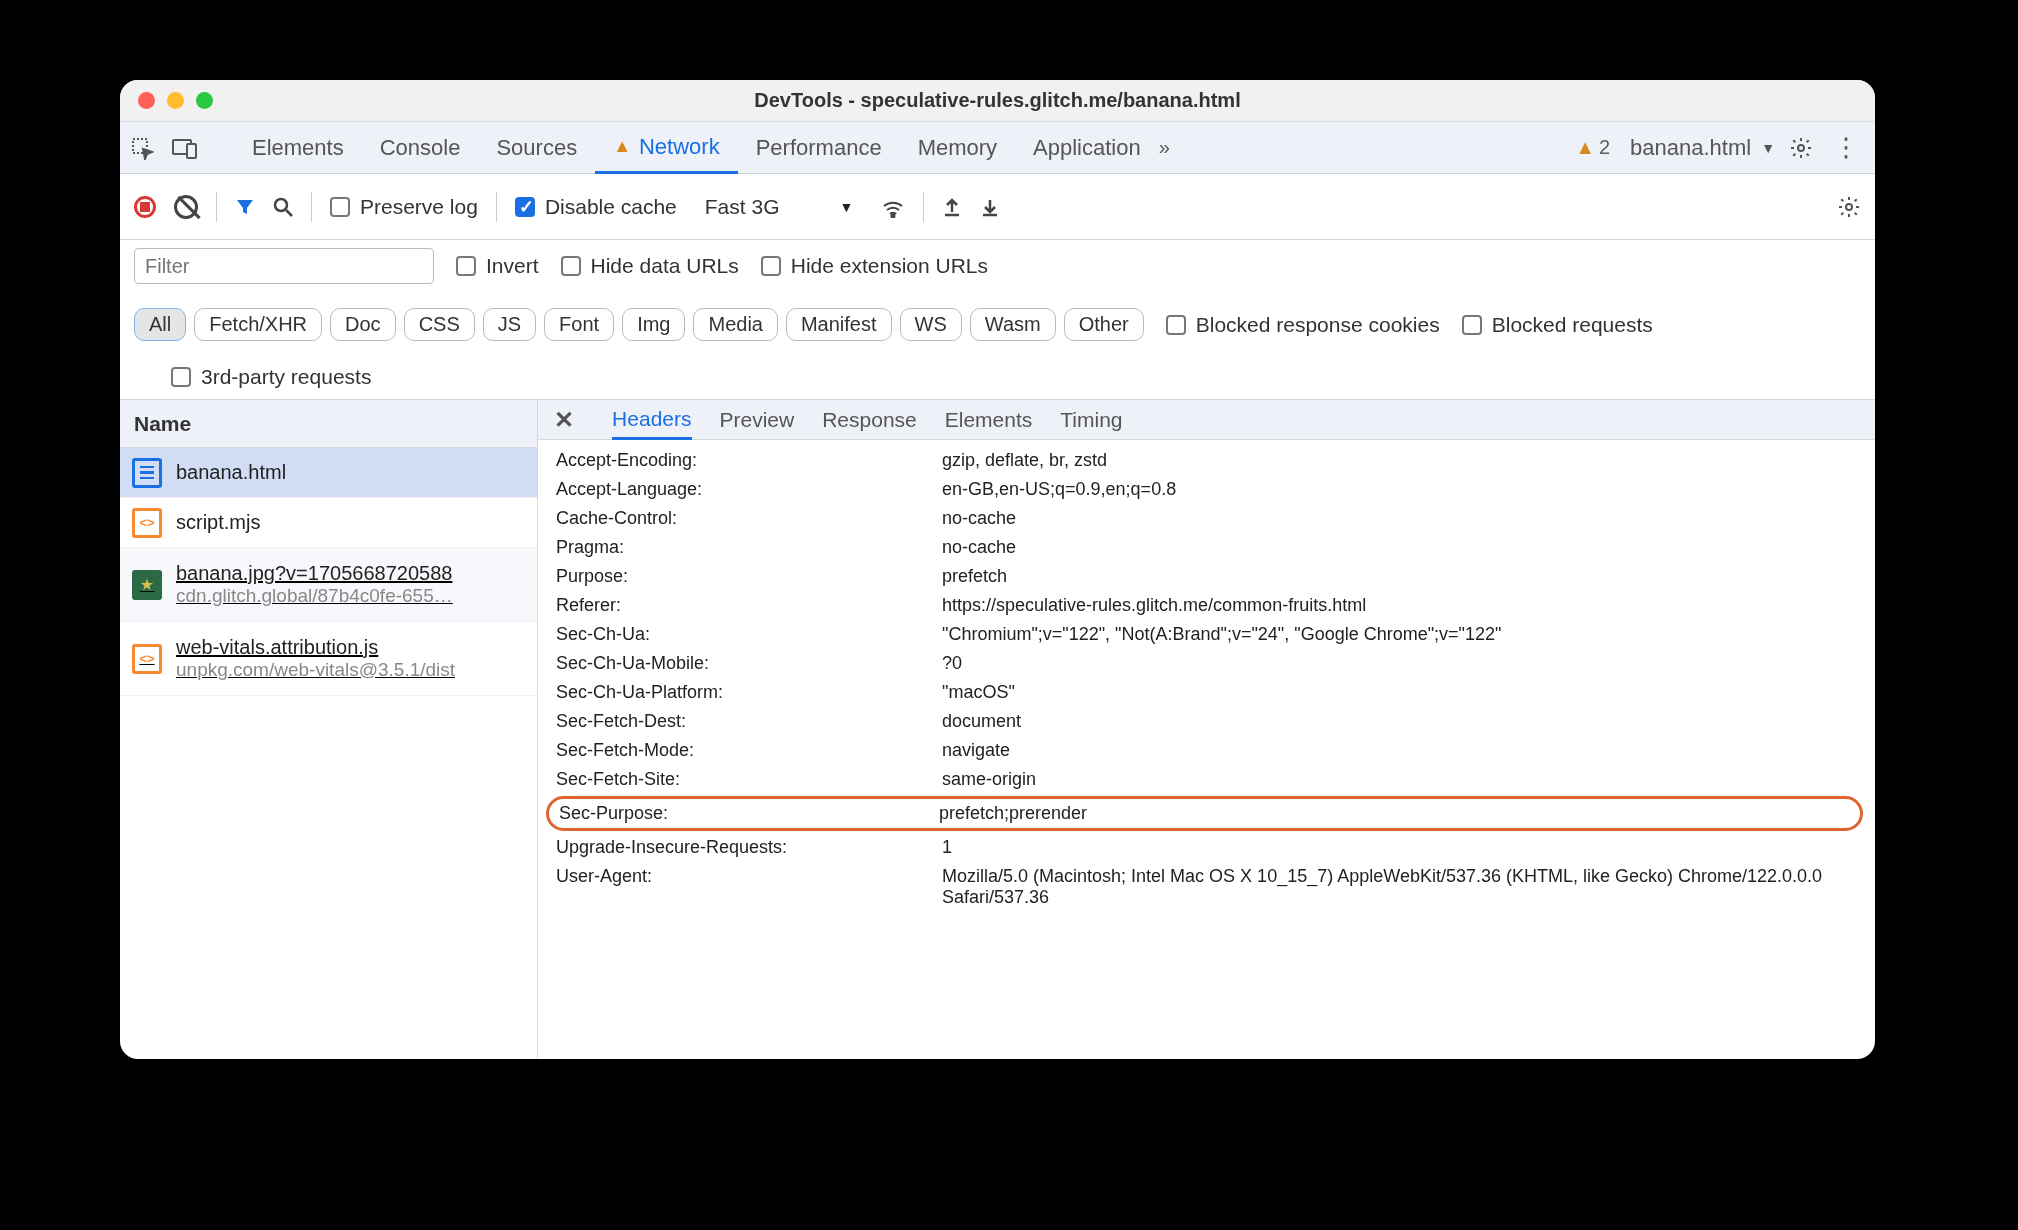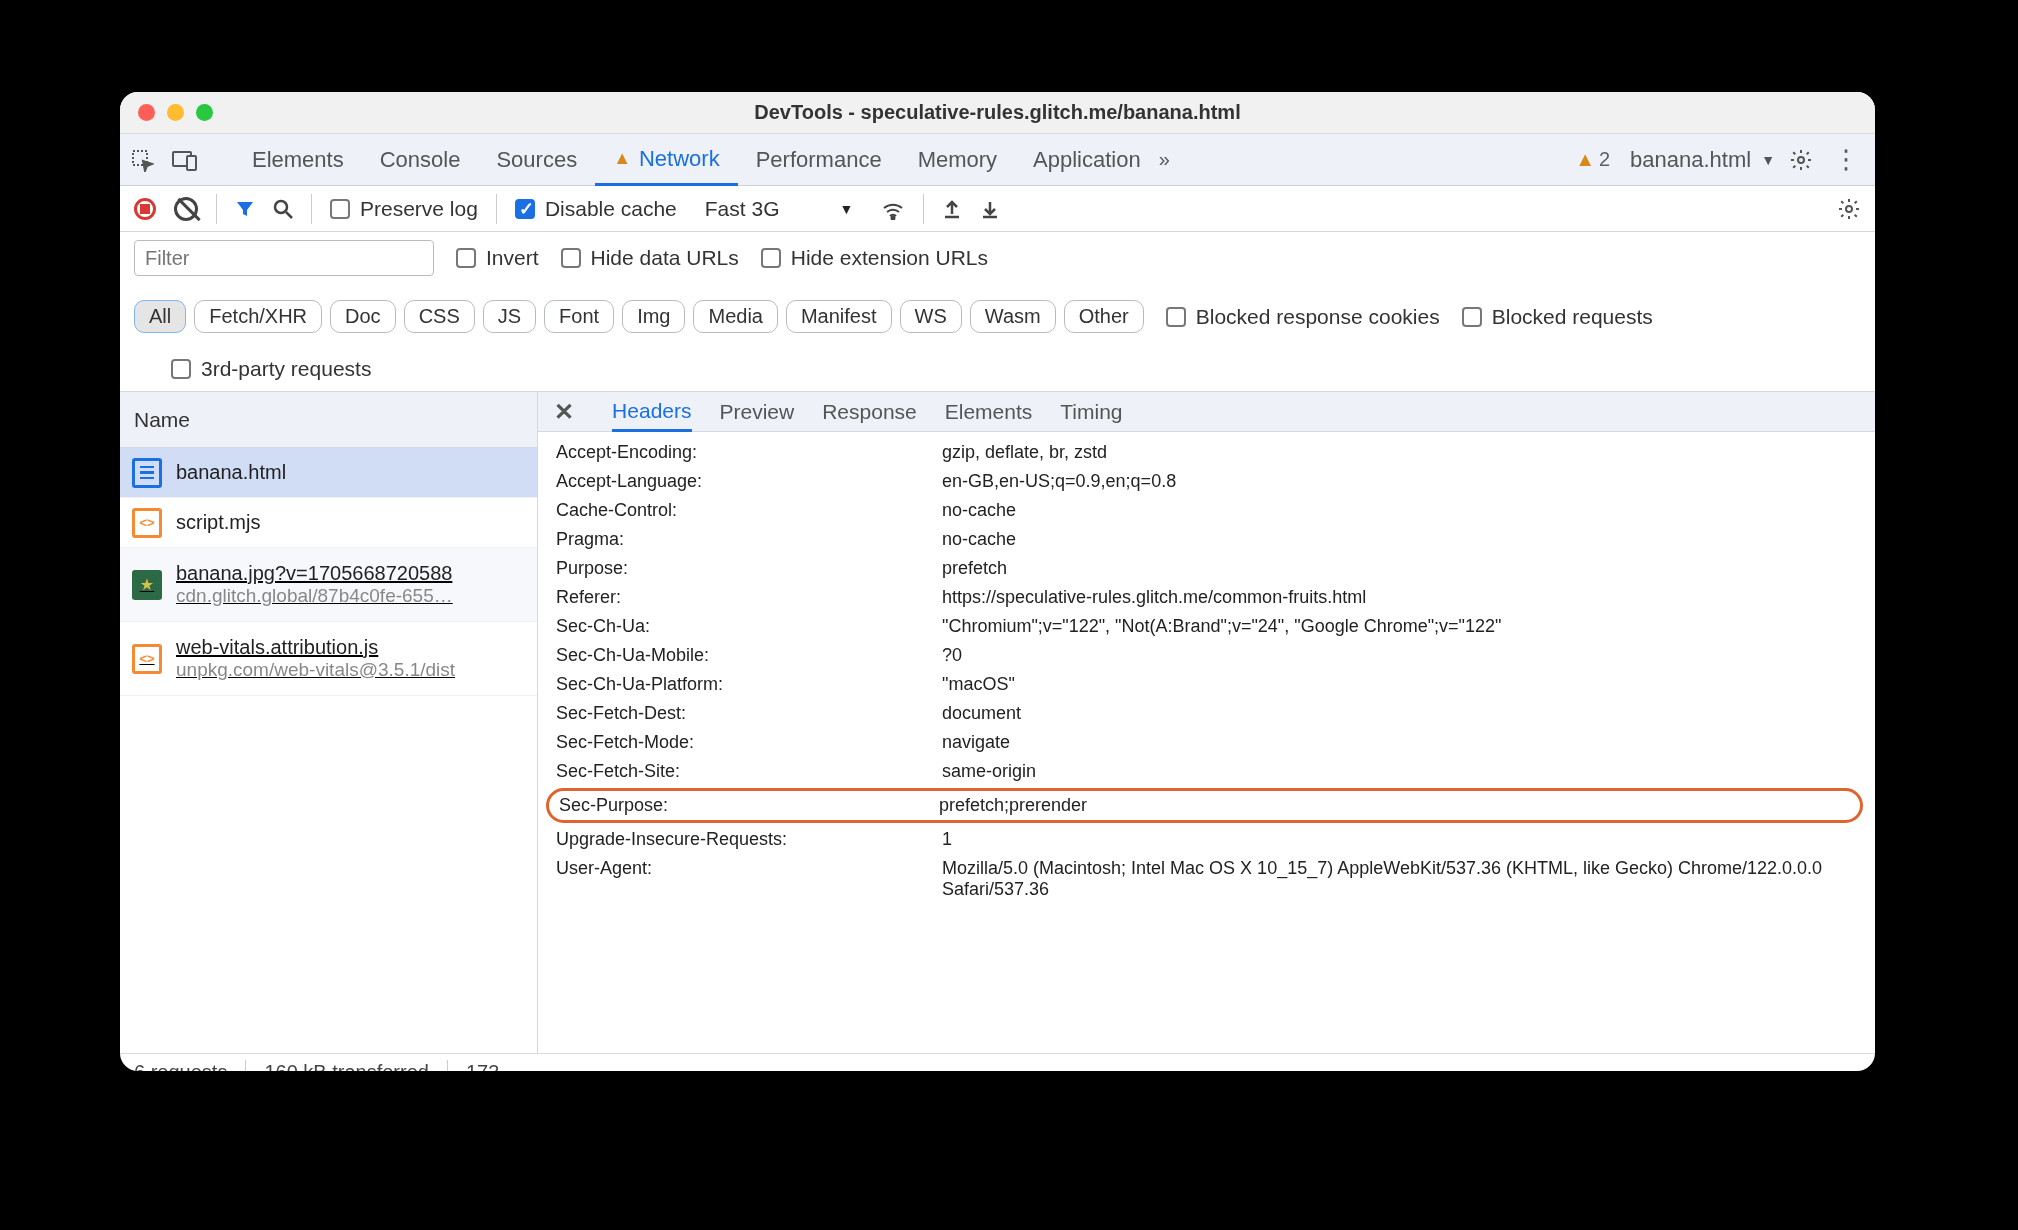--- a/index.html
+++ b/index.html
@@ -5,7 +5,7 @@
   * { box-sizing: border-box; margin: 0; padding: 0; font-family: -apple-system, "Helvetica Neue", Arial, sans-serif; }
   body { background:#000; width:2018px; height:1230px; position:relative; }
   .window {
-    position:absolute; left:120px; top:92px; width:1755px; height:979px;
+    position:absolute; left:120px; top:80px; width:1755px; height:979px;
     background:#fff; border-radius:18px; overflow:hidden;
     box-shadow:0 30px 80px rgba(0,0,0,0.55);
   }

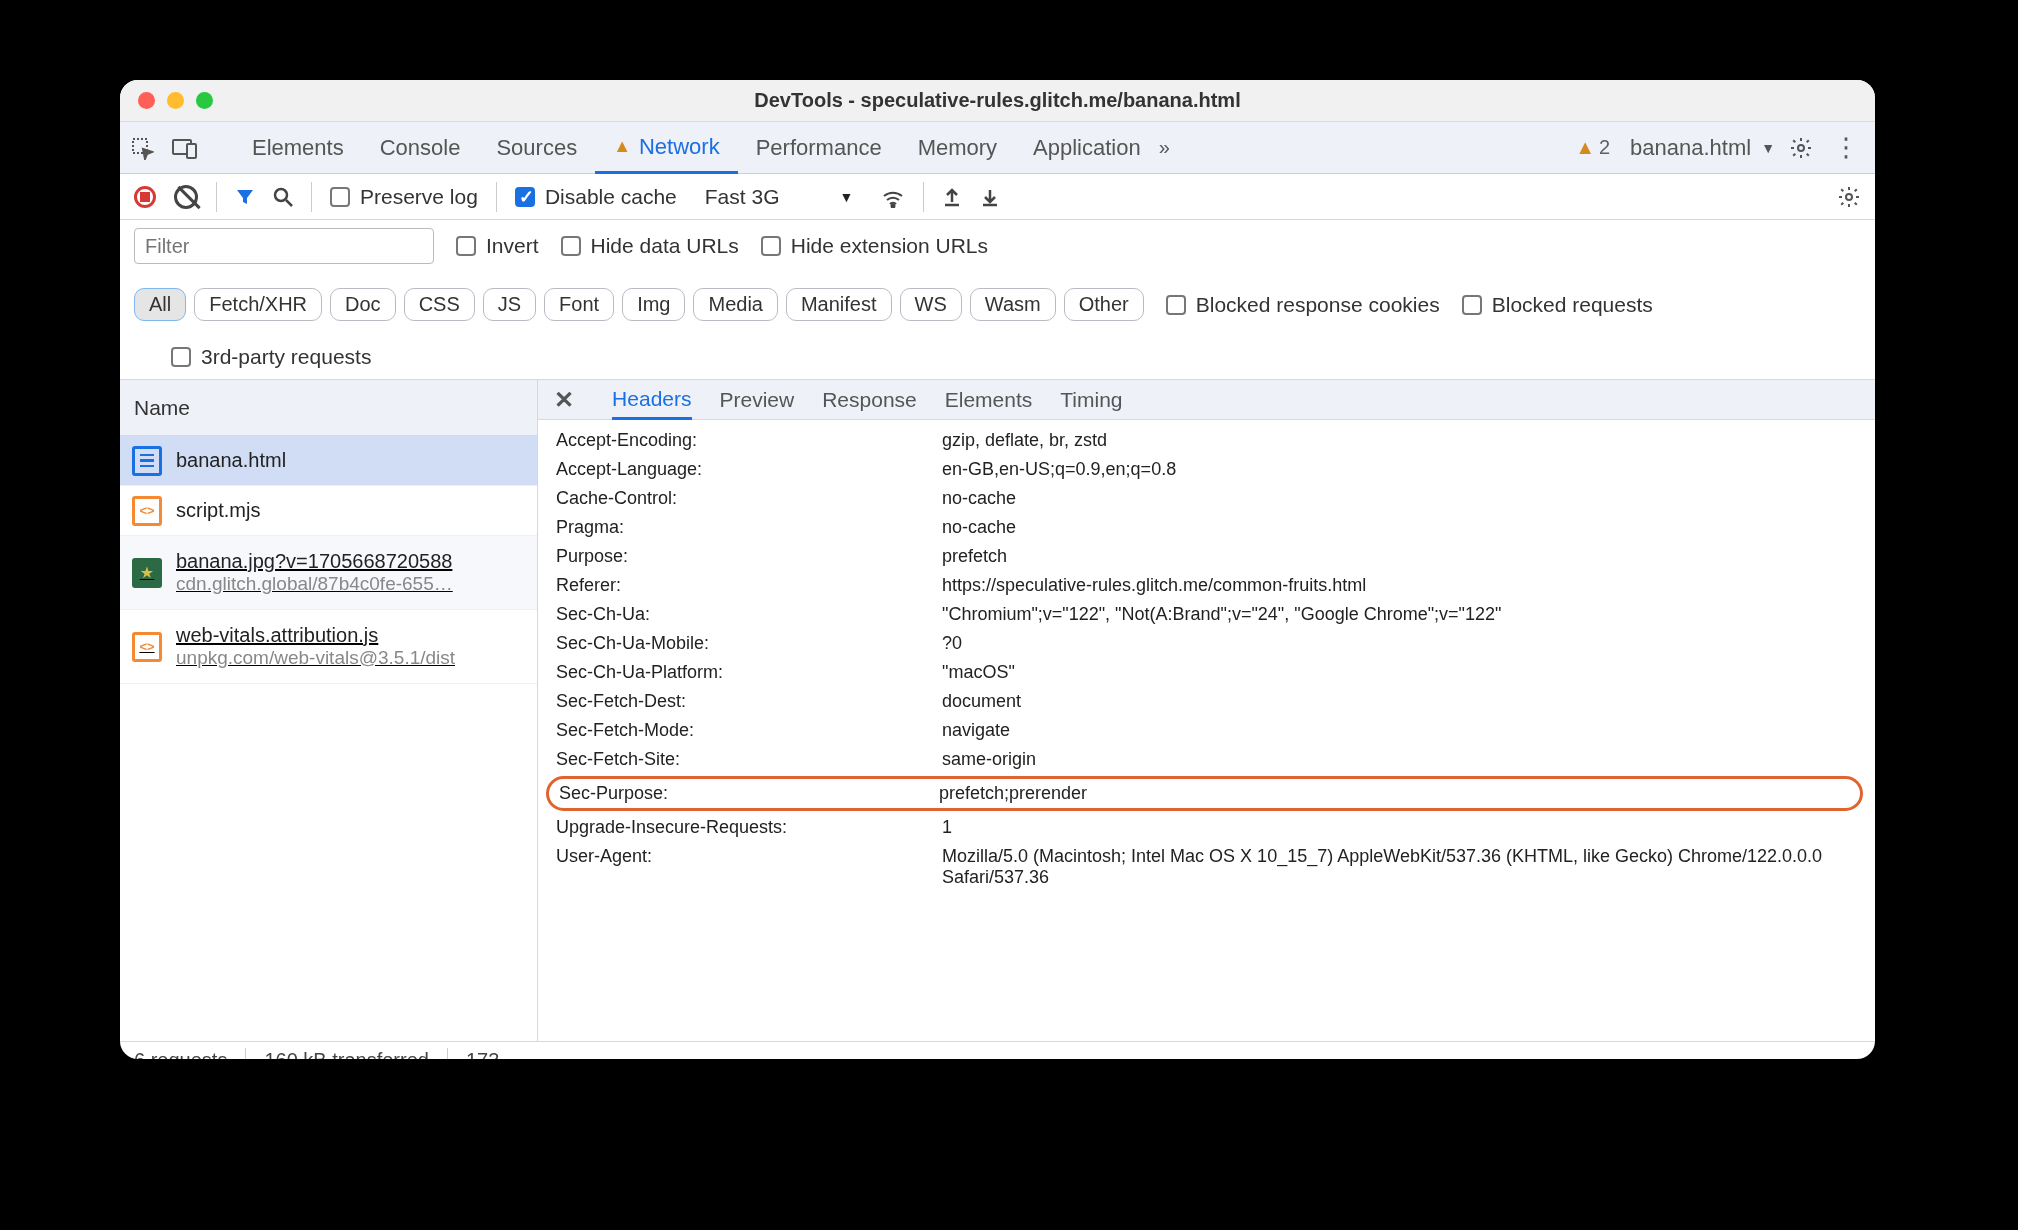--- a/index.html
+++ b/index.html
@@ -33,7 +33,7 @@
   .kebab{font-size:26px; color:#555; cursor:pointer; padding:0 6px;}
 
   .toolbar{
-    height:46px; display:flex; align-items:center; gap:18px; padding:0 14px;
+    height:66px; display:flex; align-items:center; gap:18px; padding:0 14px;
     border-bottom:1px solid #d5d8dd; font-size:21px; color:#333;
   }
   .rec{width:22px;height:22px;border:3px solid #d73a34;border-radius:50%;display:flex;align-items:center;justify-content:center;}

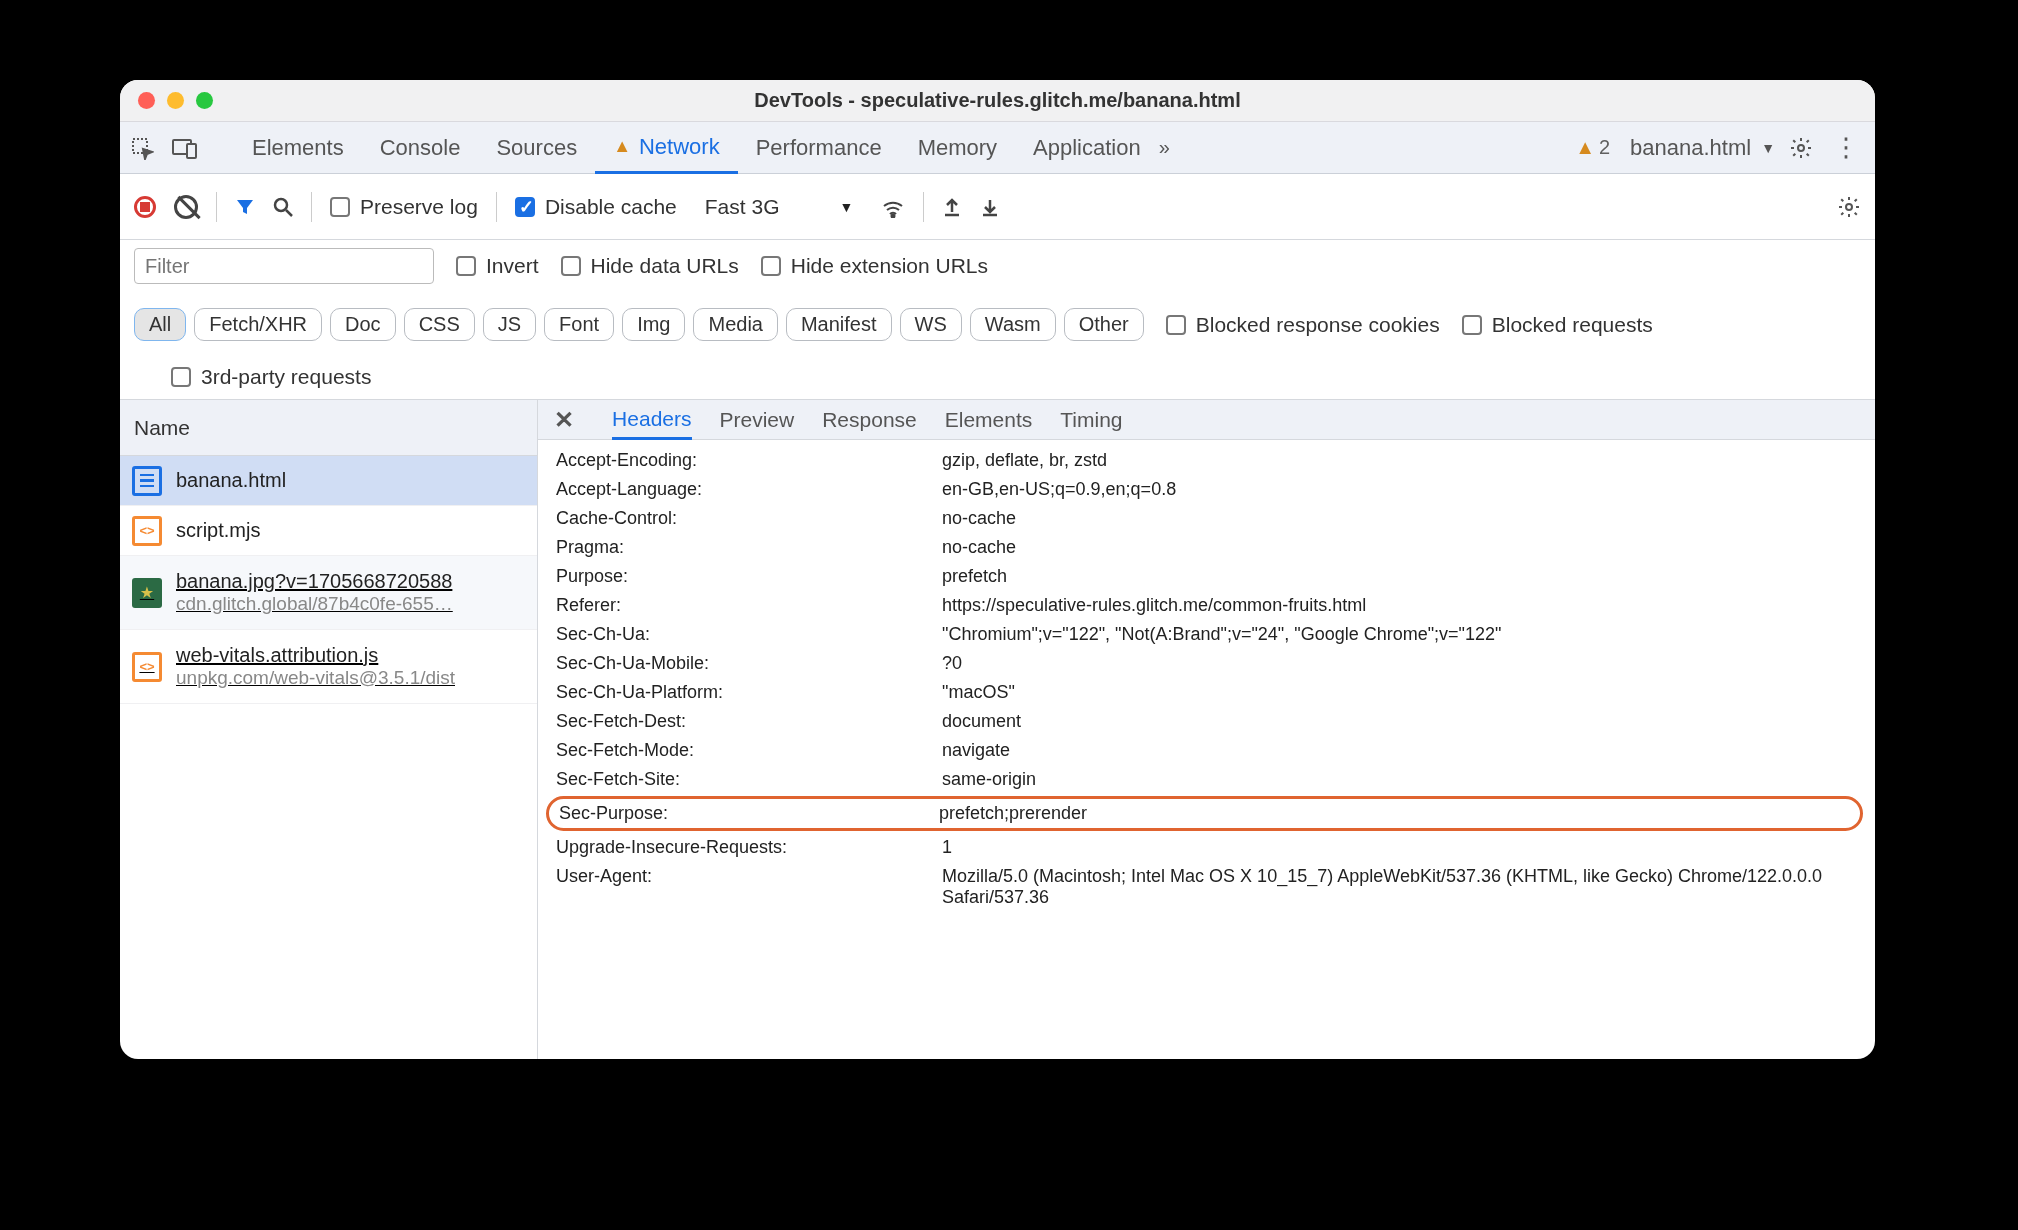--- a/index.html
+++ b/index.html
@@ -73,8 +73,8 @@
     width:418px; border-right:1px solid #d5d8dd; display:flex; flex-direction:column;
   }
   .side-head{
-    height:56px; background:#eef1f7; border-bottom:1px solid #d5d8dd;
-    display:flex; align-items:center; padding:0 14px; font-size:21px; font-weight:400; color:#333;
+    height:48px; background:#eef1f7; border-bottom:1px solid #d5d8dd;
+    display:flex; align-items:center; padding:0 14px; font-size:21px; font-weight:700; color:#333;
   }
   .req-list{flex:1; overflow:hidden;}
   .req{display:flex; align-items:center; gap:14px; height:60px; padding:0 12px; border-bottom:1px solid #f0f0f2; cursor:pointer;}

